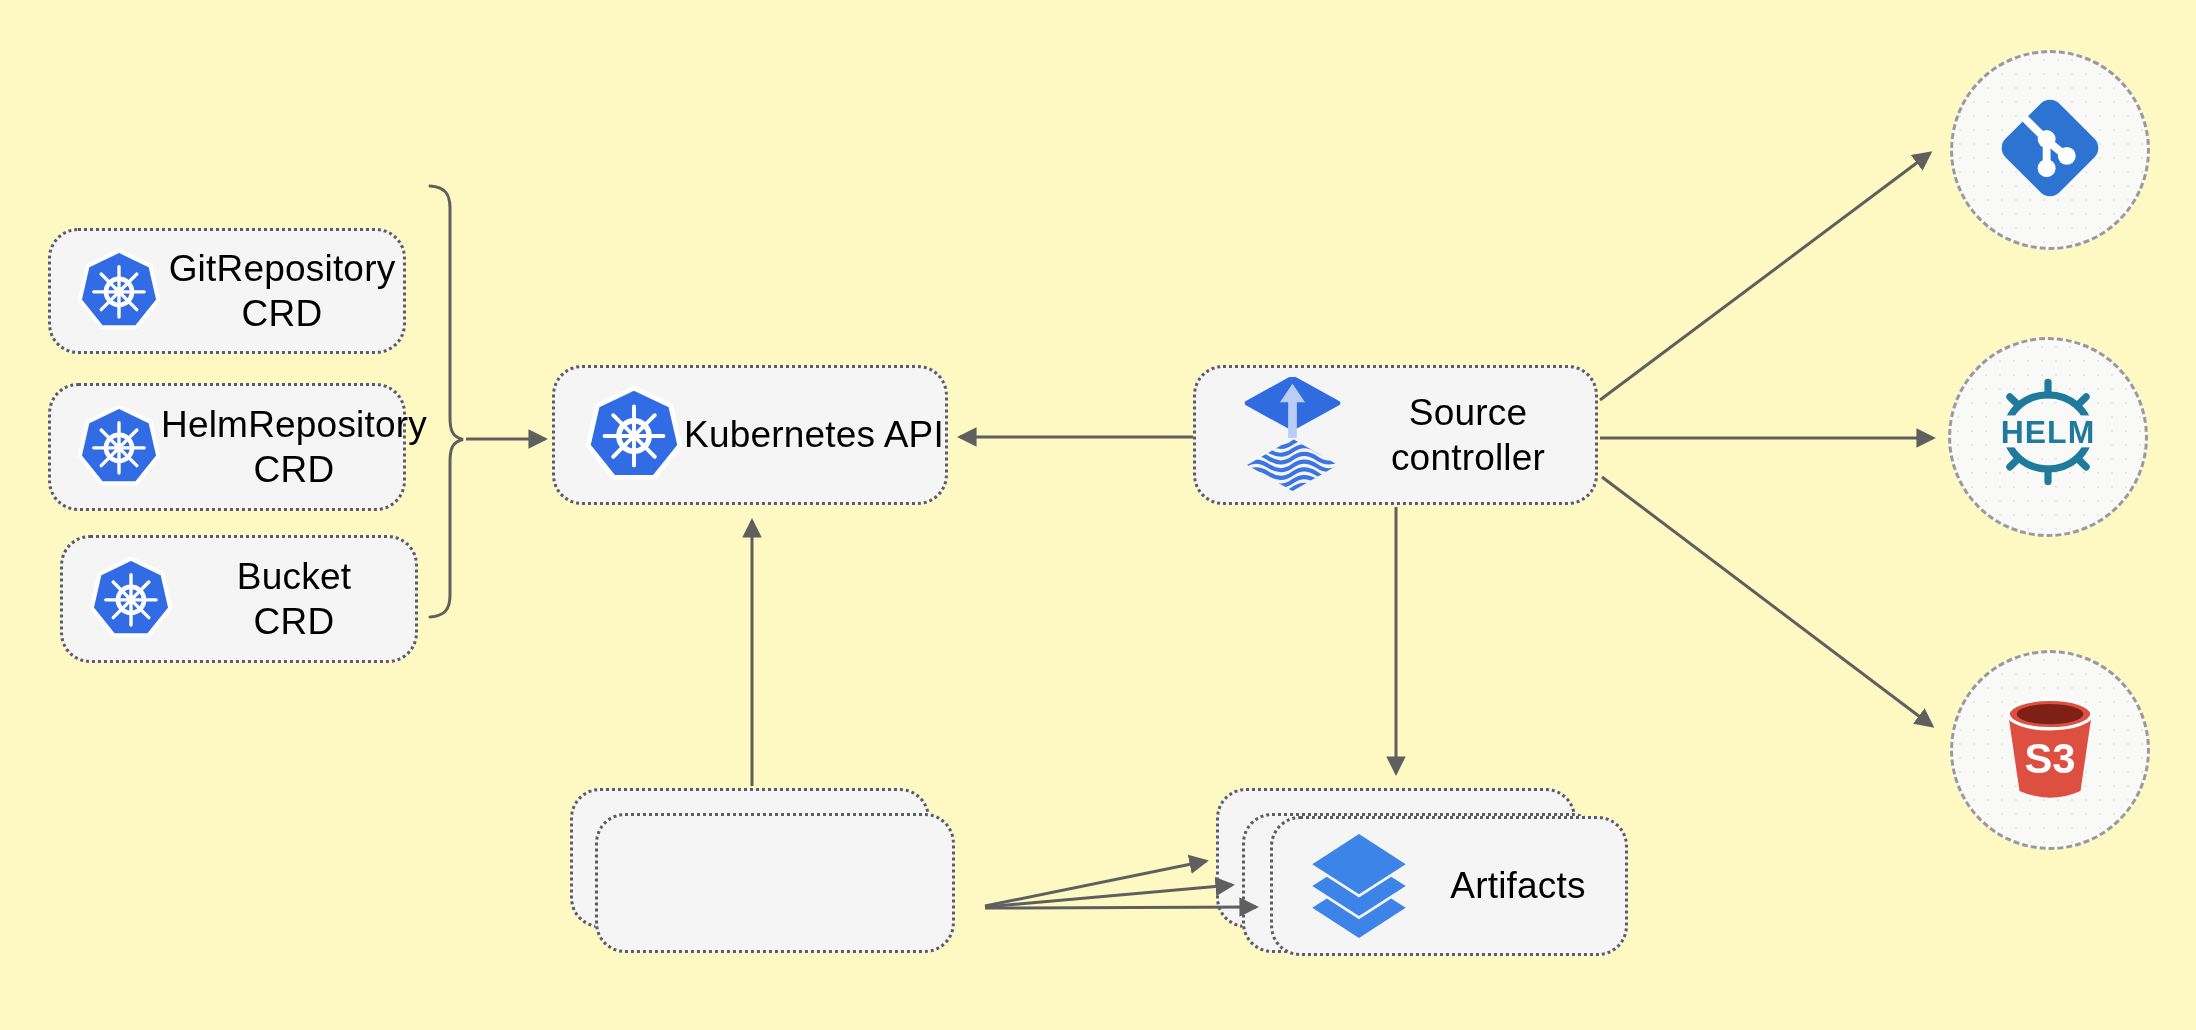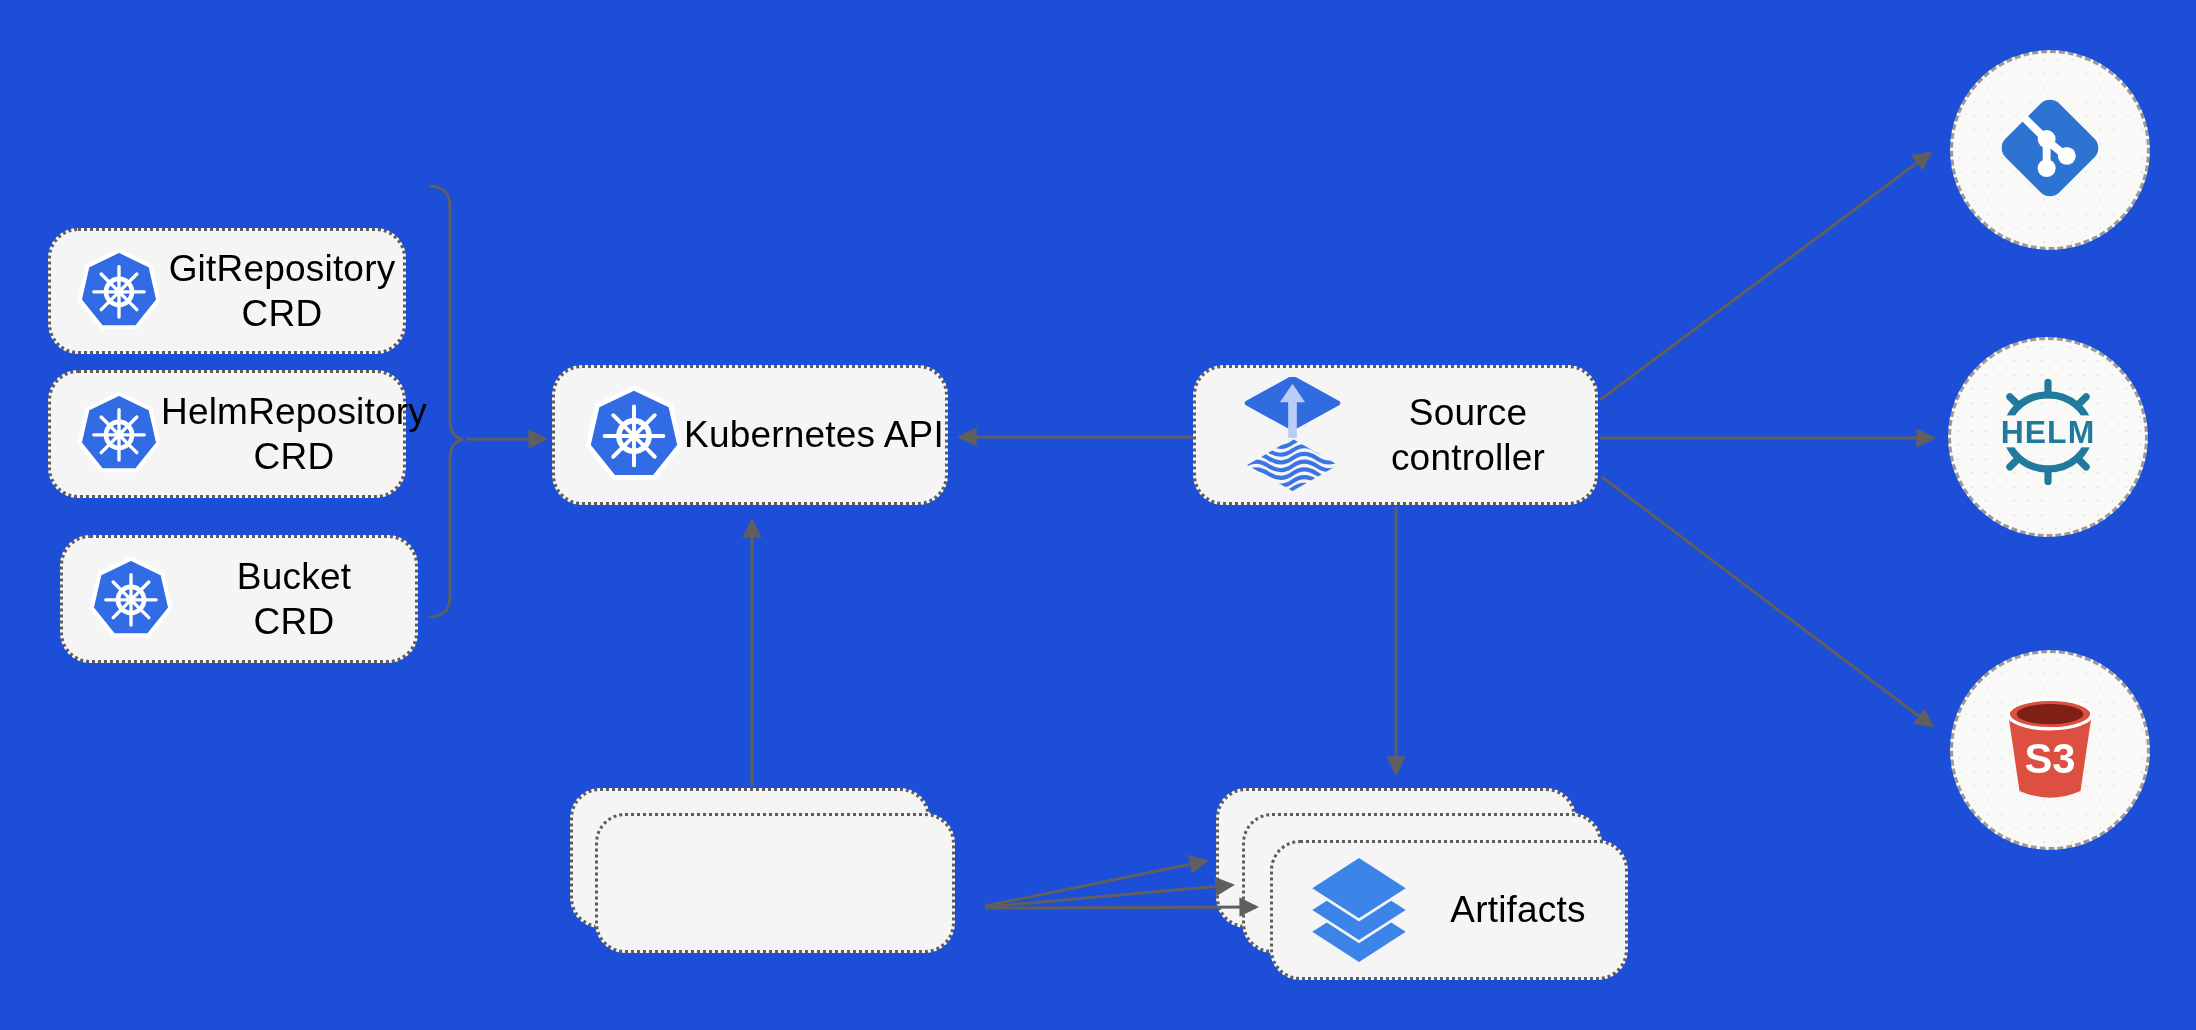--- a/index.html
+++ b/index.html
@@ -4,7 +4,7 @@
 <style>
   html,body{margin:0;padding:0;background:#ffffff;}
   .canvas{
-    position:relative;width:2196px;height:1030px;background:#1d4ed8;overflow:hidden;
+    position:relative;width:2196px;height:1030px;background:#fef9c3;overflow:hidden;
     font-family:"Liberation Sans","DejaVu Sans",sans-serif;color:#000;
   }
   .box{

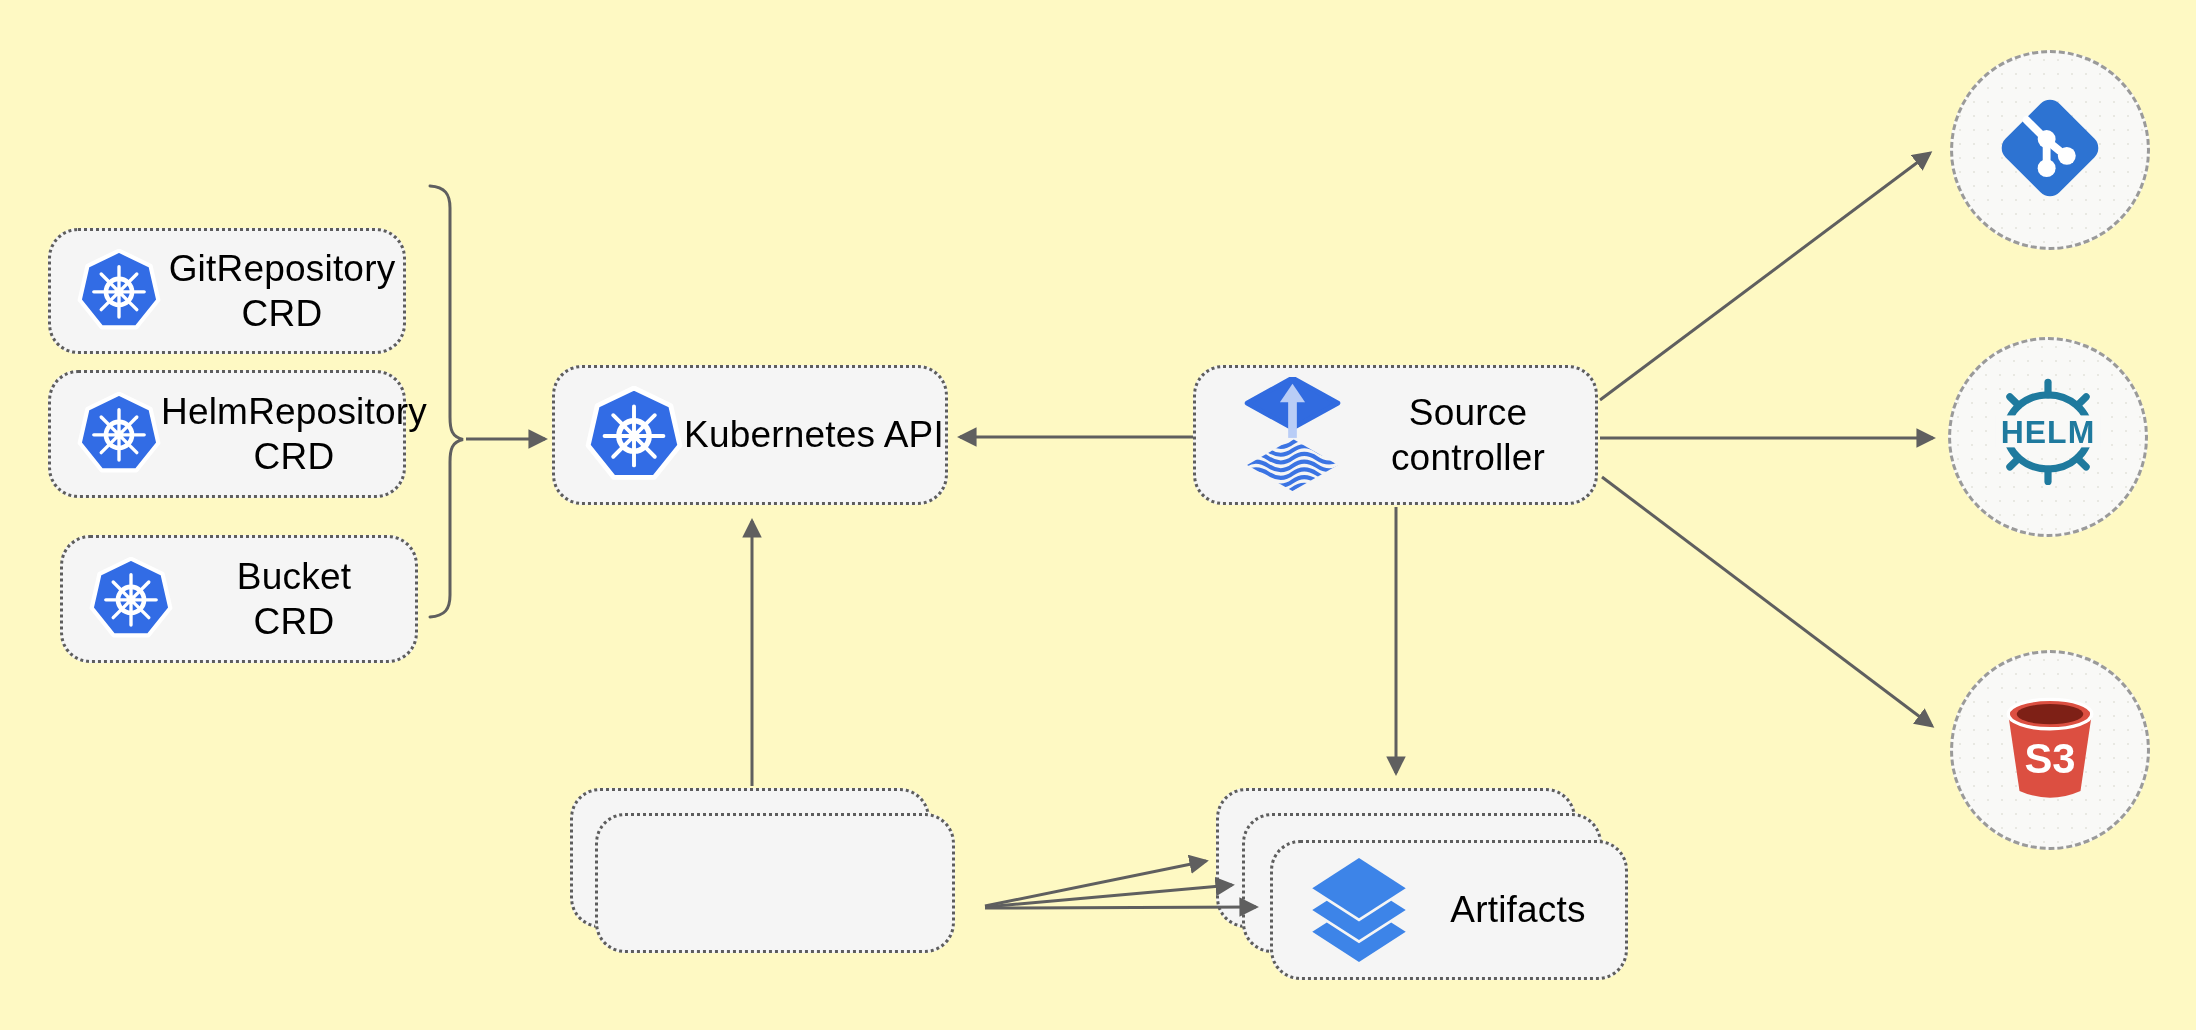--- a/index.html
+++ b/index.html
@@ -130,7 +130,7 @@
 CRD</span>
   </div>
 
-  <div class="box" style="left:48px;top:370px;width:358px;height:128px;">
+  <div class="box" style="left:48px;top:383px;width:358px;height:128px;">
     <span class="icon-slot" style="margin-left:26px;">
       <svg width="84" height="84">
           <use href="#sym-k8s"></use>

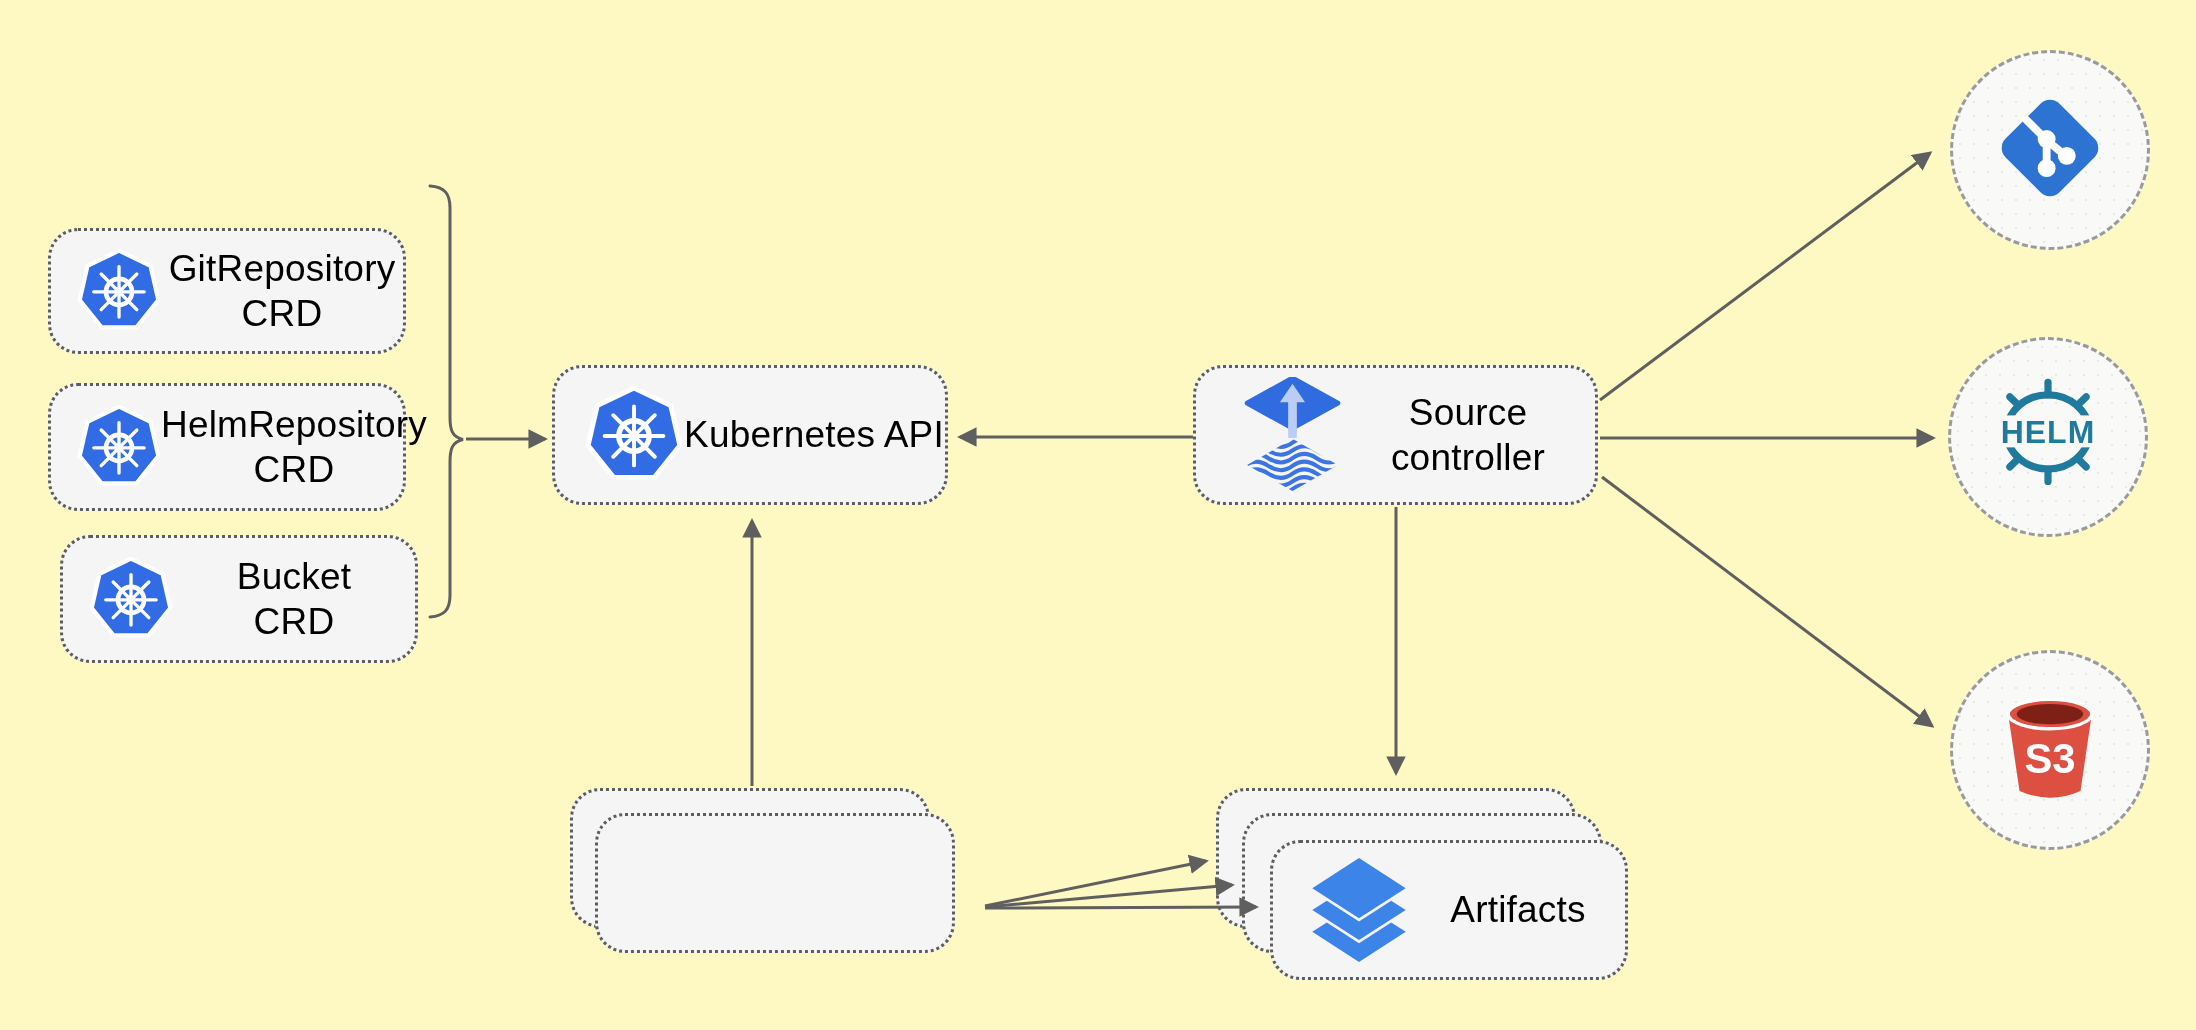--- a/index.html
+++ b/index.html
@@ -174,7 +174,7 @@
 
   <div class="stackbox" style="left:1216px;top:788px;width:360px;height:140px;"></div>
   <div class="stackbox" style="left:1242px;top:813px;width:360px;height:140px;"></div>
-  <div class="box" style="left:1270px;top:840px;width:358px;height:140px;">
+  <div class="box" style="left:1270px;top:816px;width:358px;height:140px;">
     <span class="icon-slot" style="margin-left:34px;">
       <svg width="104" height="108" viewBox="0 0 100 104">
           <use href="#sym-layers"></use>

